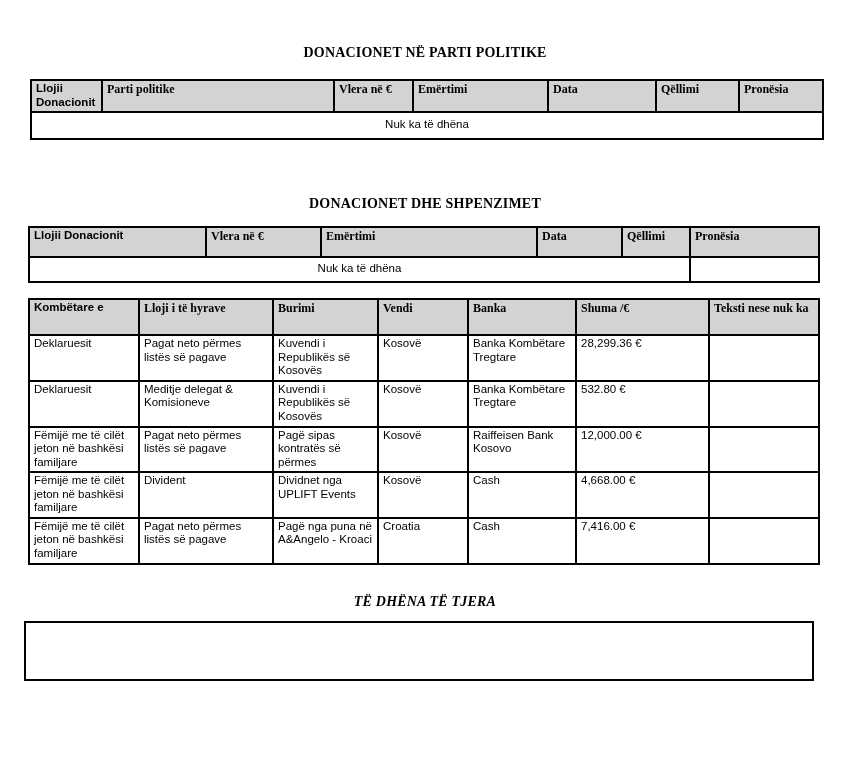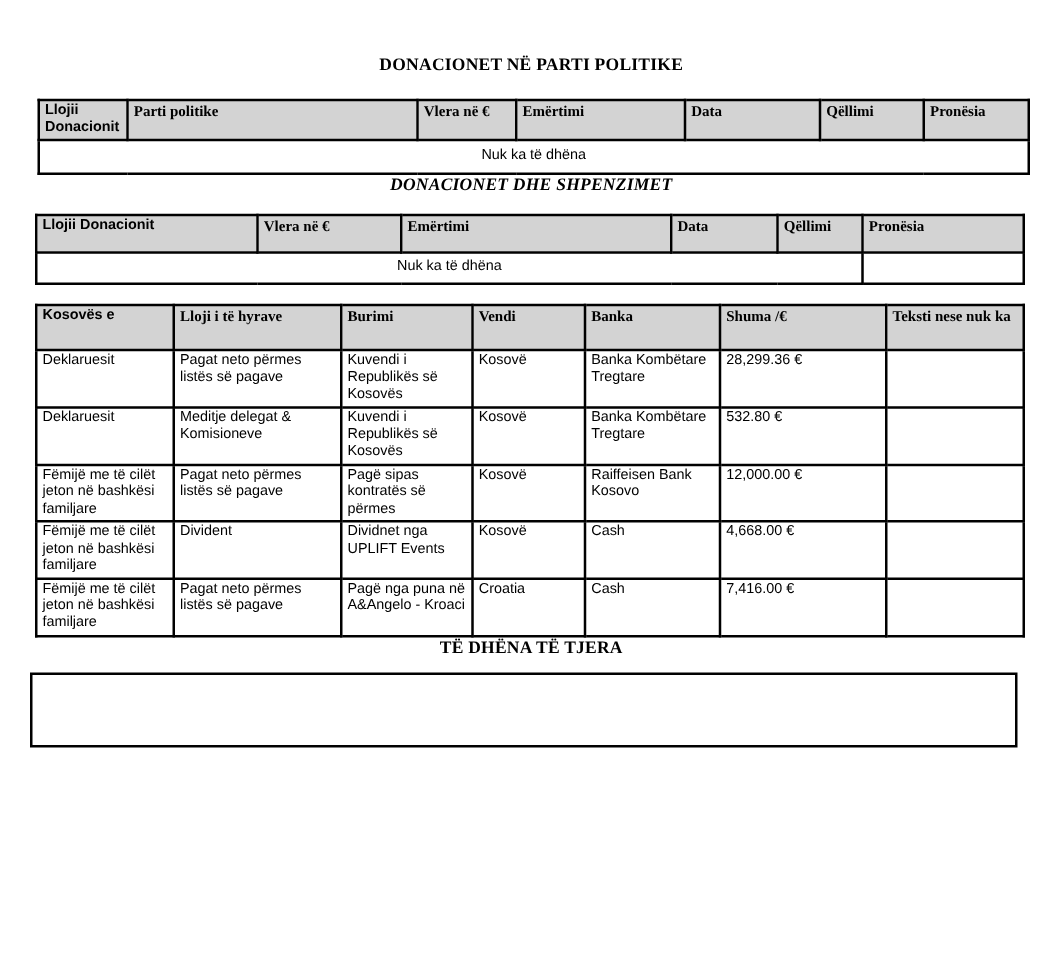--- a/index.html
+++ b/index.html
@@ -14,7 +14,7 @@
     text-align:center;margin:0;letter-spacing:.2px;
   }
   #title1{padding-top:44px;}
-  #title2{font-style:italic;}
+  #title2{margin-top:55px;}
   #title3{margin-top:54px;}
   #title4{}
   table{border-collapse:collapse;table-layout:fixed;border-radius:15px;}

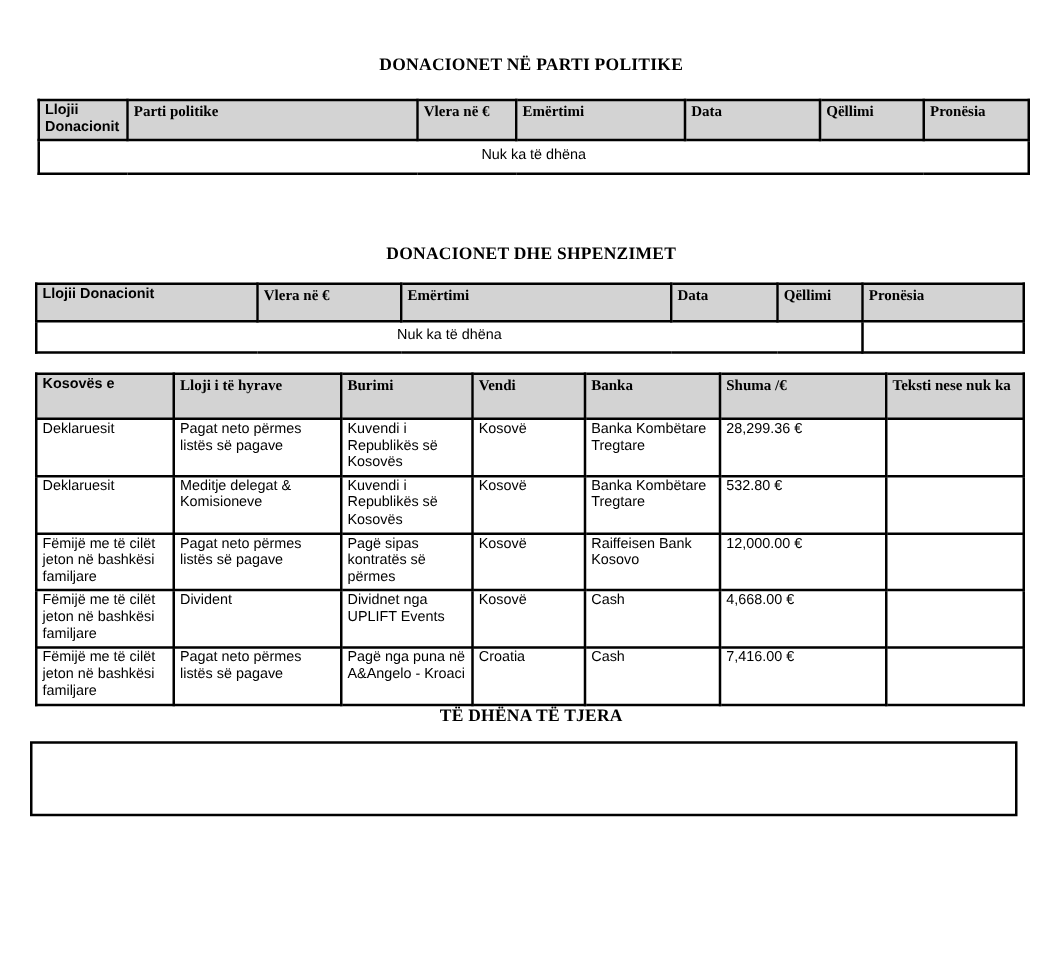--- a/index.html
+++ b/index.html
@@ -126,7 +126,7 @@
     </colgroup>
     <thead>
       <tr>
-        <th class="sans">Kosovës e</th>
+        <th class="sans">Kombëtare e</th>
         <th>Lloji i të hyrave</th>
         <th>Burimi</th>
         <th>Vendi</th>

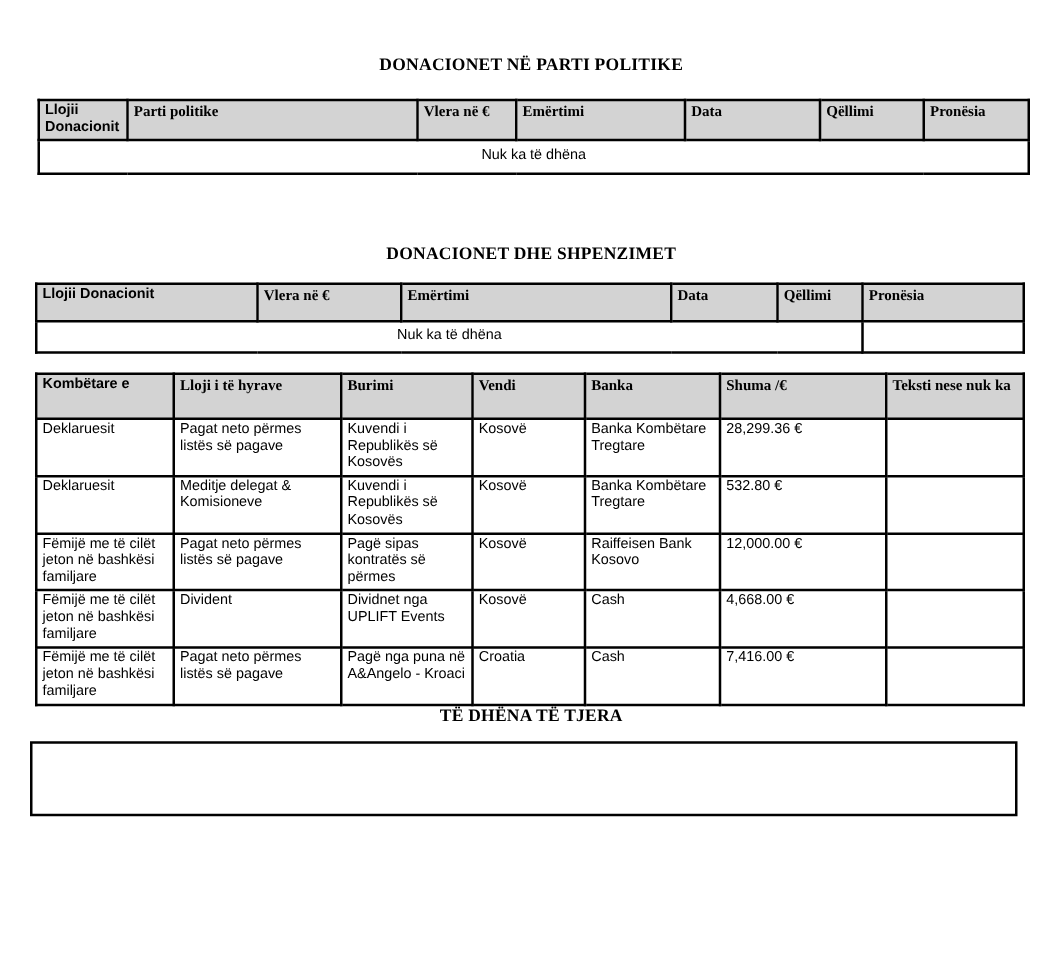--- a/index.html
+++ b/index.html
@@ -16,7 +16,7 @@
   #title1{padding-top:44px;}
   #title2{margin-top:55px;}
   #title3{margin-top:54px;}
-  #title4{}
+  #title4{margin-top:28px;font-style:italic;}
   table{border-collapse:collapse;table-layout:fixed;border-radius:15px;}
   .tbl{margin-left:28px;width:790px;}
   .t1{margin-left:30px;width:792px;margin-top:17px;}

